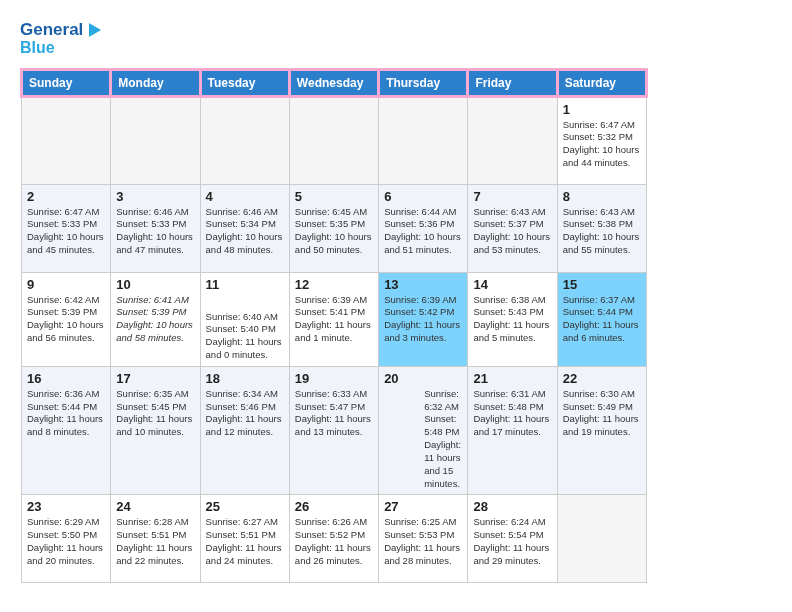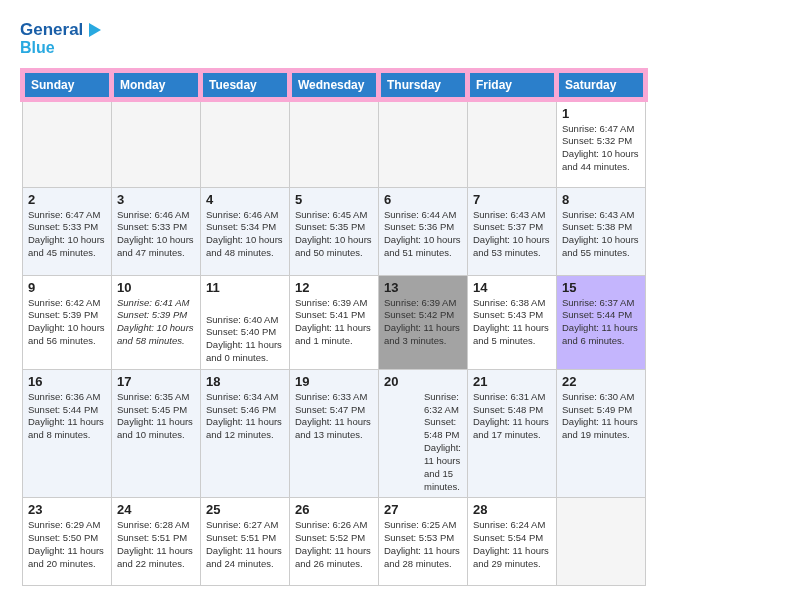--- a/index.html
+++ b/index.html
@@ -50,7 +50,7 @@
       font-weight: bold;
       text-align: left;
       padding: 5px 6px;
-      border: 5px solid #f9a8d4;
+      border: 3px solid #f9a8d4;
     }
     .calendar td {
       vertical-align: top;

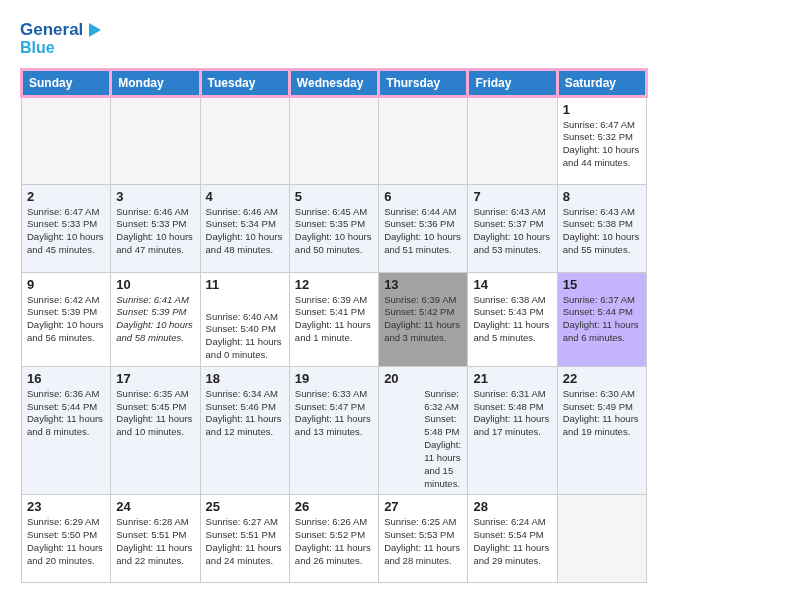--- a/index.html
+++ b/index.html
@@ -213,7 +213,7 @@
 Daylight: 11 hours
 and 1 minute.</div>
           </td>
-          <td style="background: #a3a3a3;">
+          <td style="background: #7dd3fc;">
             <span class="day-num">13</span>
             <div class="day-info" style="white-space: pre-line;">Sunrise: 6:39 AM
 Sunset: 5:42 PM

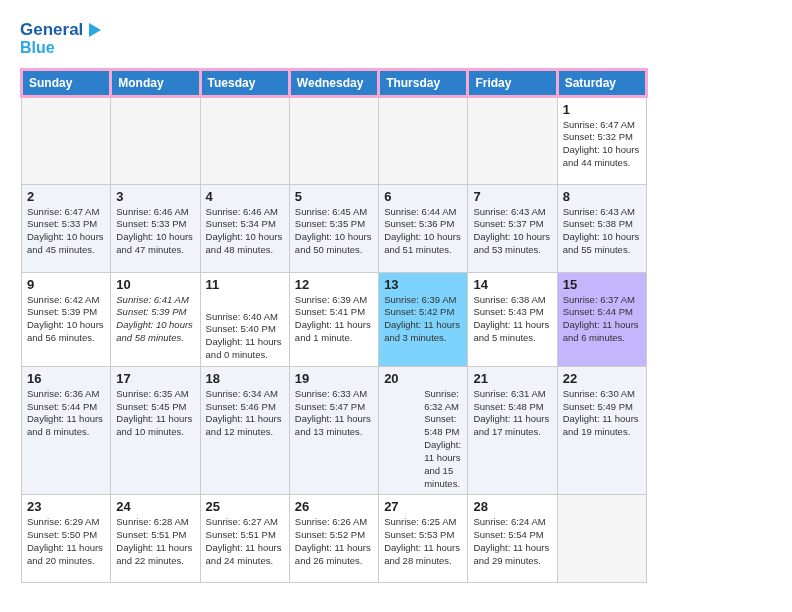--- a/index.html
+++ b/index.html
@@ -227,7 +227,7 @@
 Daylight: 11 hours
 and 5 minutes.</div>
           </td>
-          <td style="background: #c4b5fd;">
+          <td style="background: #7dd3fc;">
             <span class="day-num">15</span>
             <div class="day-info" style="white-space: pre-line;">Sunrise: 6:37 AM
 Sunset: 5:44 PM

